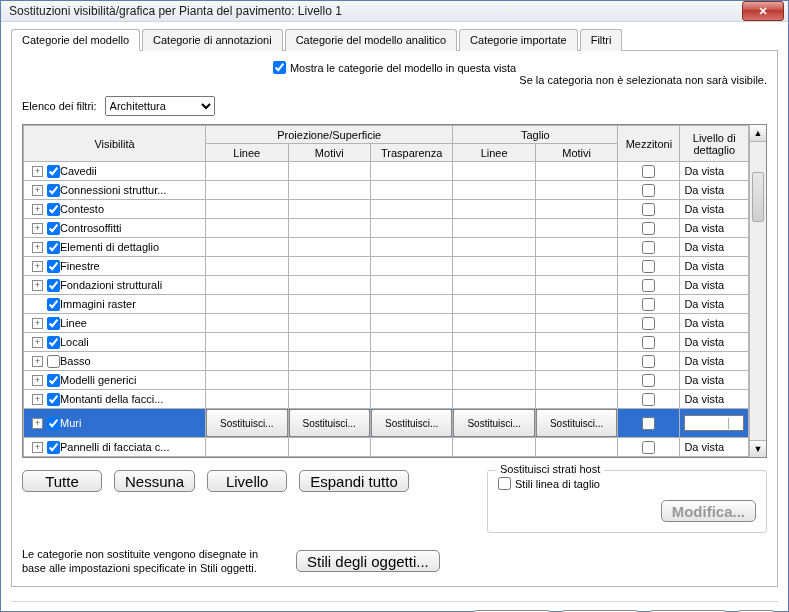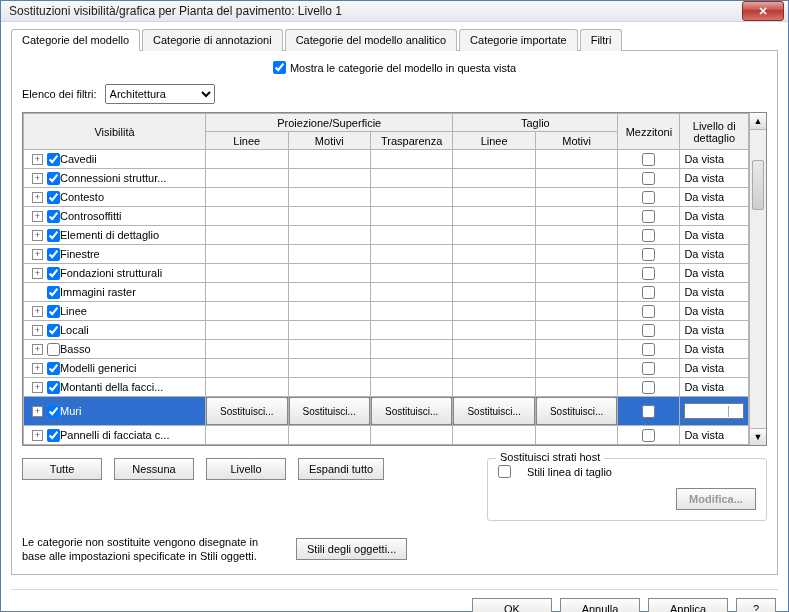--- a/index.html
+++ b/index.html
@@ -334,6 +334,7 @@
           <input type="checkbox" checked="" style="">
           <span>Mostra le categorie del modello in questa vista</span>
         </label>
+        <div class="note">Se la categoria non è selezionata non sarà visibile.</div>
       </div>
 
       <div class="filter-row">

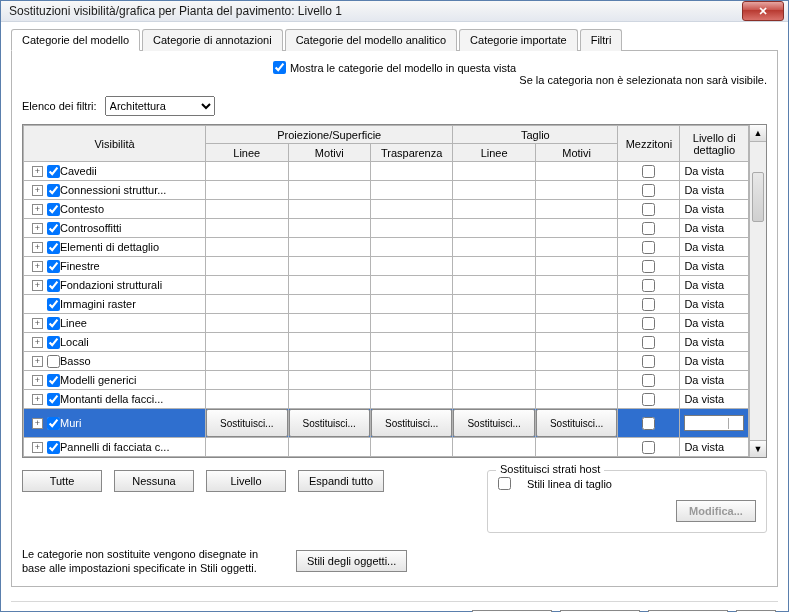--- a/index.html
+++ b/index.html
@@ -253,10 +253,10 @@
   .btn {
     min-width: 80px;
     height: 22px;
-    font-size: 11px;
+    font-size: 15px;
     background: linear-gradient(#fdfdfd,#e5e5e5);
     border: 1px solid #888;
-    border-radius: 0;
+    border-radius: 5px;
     cursor: pointer;
     padding: 0 10px;
   }

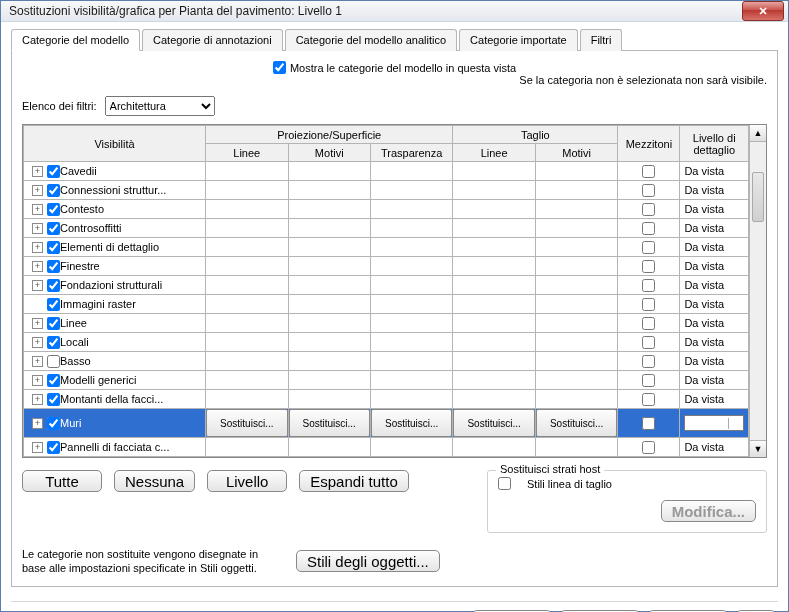--- a/index.html
+++ b/index.html
@@ -755,7 +755,7 @@
 
         <div class="host-group">
           <div class="legend">Sostituisci strati host</div>
-          <label style="display:inline-flex;align-items:center;gap:16px;">
+          <label style="display:inline-flex;align-items:center;gap:4px;">
             <input type="checkbox" style="">
             <span>Stili linea di taglio</span>
           </label>

